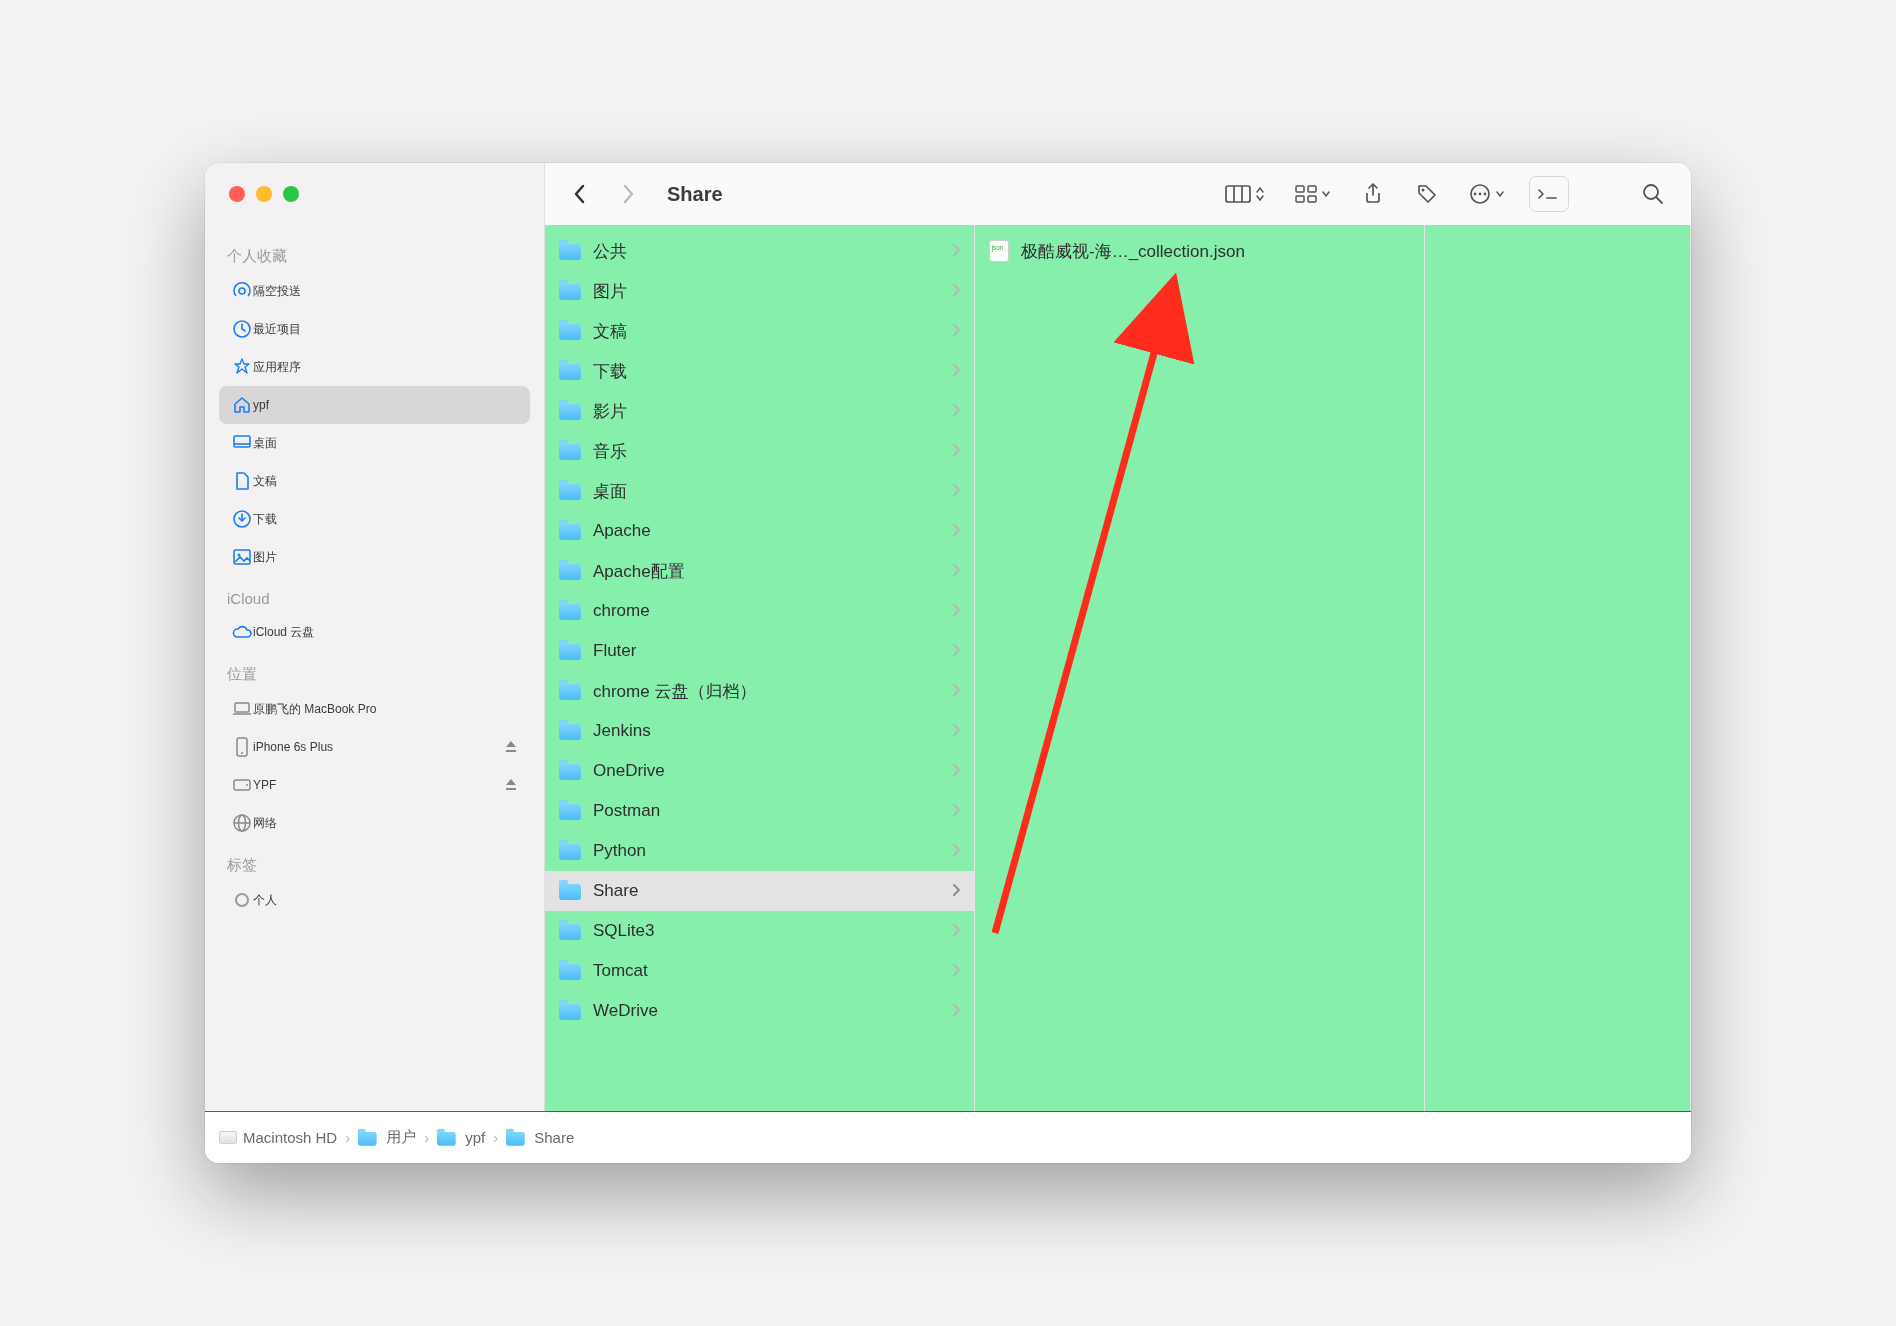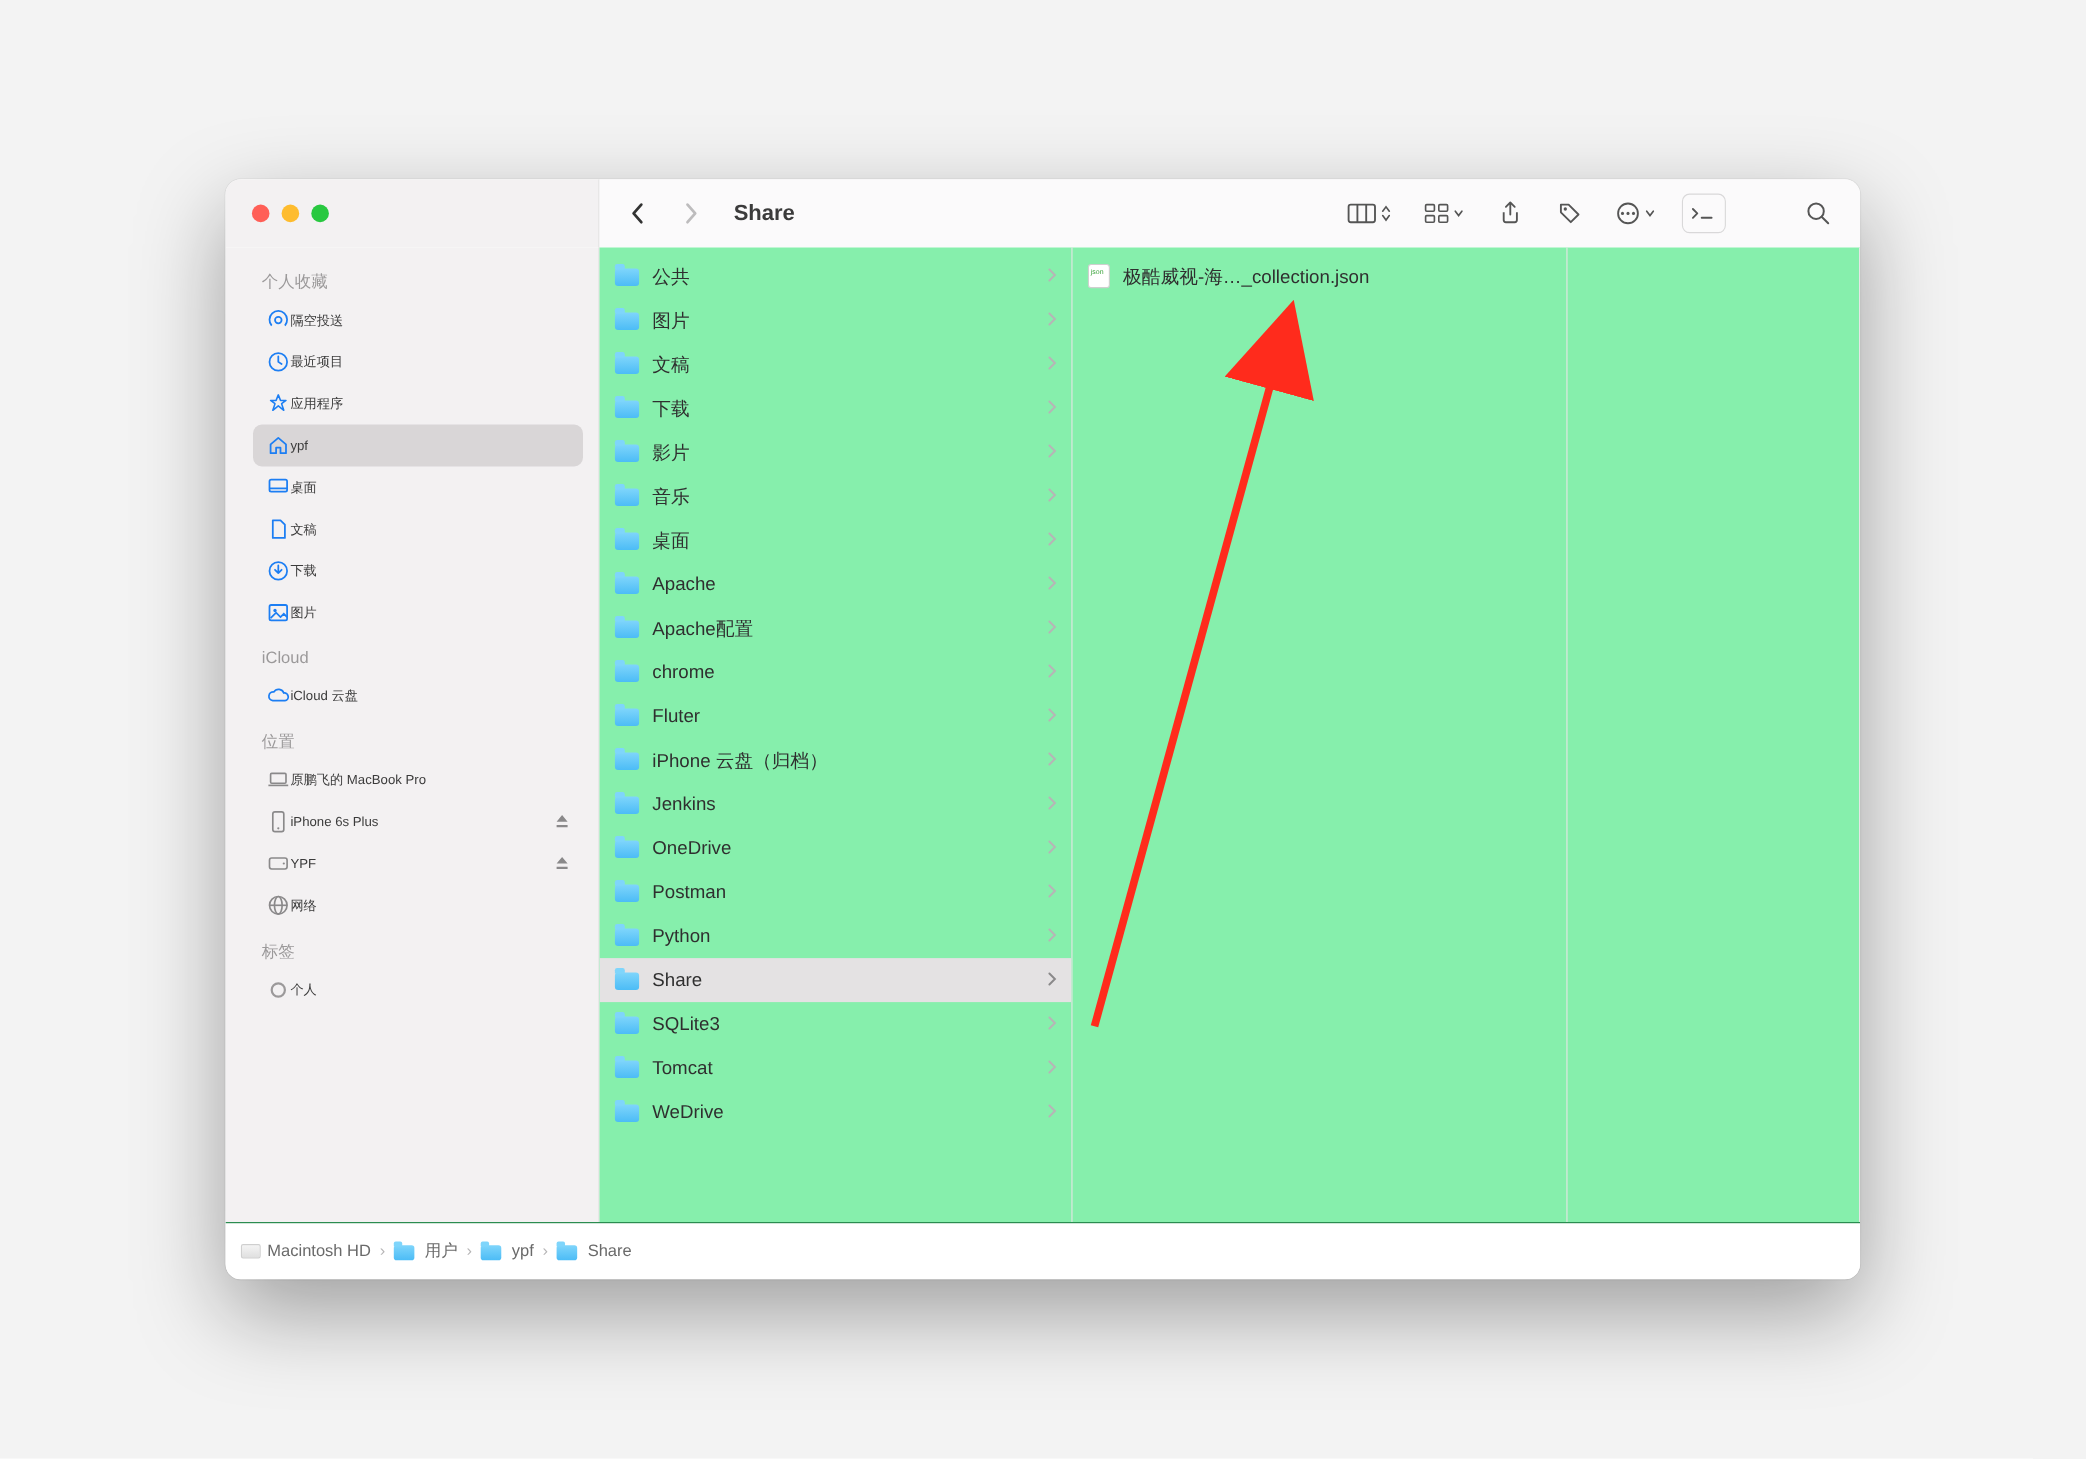--- a/index.html
+++ b/index.html
@@ -26,7 +26,7 @@
   .tbtn { height:36px; min-width:36px; border-radius:7px; display:flex; align-items:center; justify-content:center; color:#555; padding:0 6px; gap:4px; }
   .tbtn.framed { border:1px solid #d9d8d9; }
   .content { flex:1; display:flex; min-height:0; }
-  .sidebar { width:340px; background:#f3f1f2; border-right:1px solid #e1dfdf; padding:8px 14px 0 25px; overflow:hidden; }
+  .sidebar { width:340px; background:#f3f1f2; border-right:1px solid #e1dfdf; padding:8px 14px 0 14px; overflow:hidden; }
   .sec-label { font-size:15px; color:#9b999a; font-weight:500; margin:14px 0 6px 8px; }
   .sitem { height:38px; display:flex; align-items:center; padding:0 12px; border-radius:8px; font-size:12px; color:#3b3b3b; }
   .sitem.active { background:#d9d6d7; }

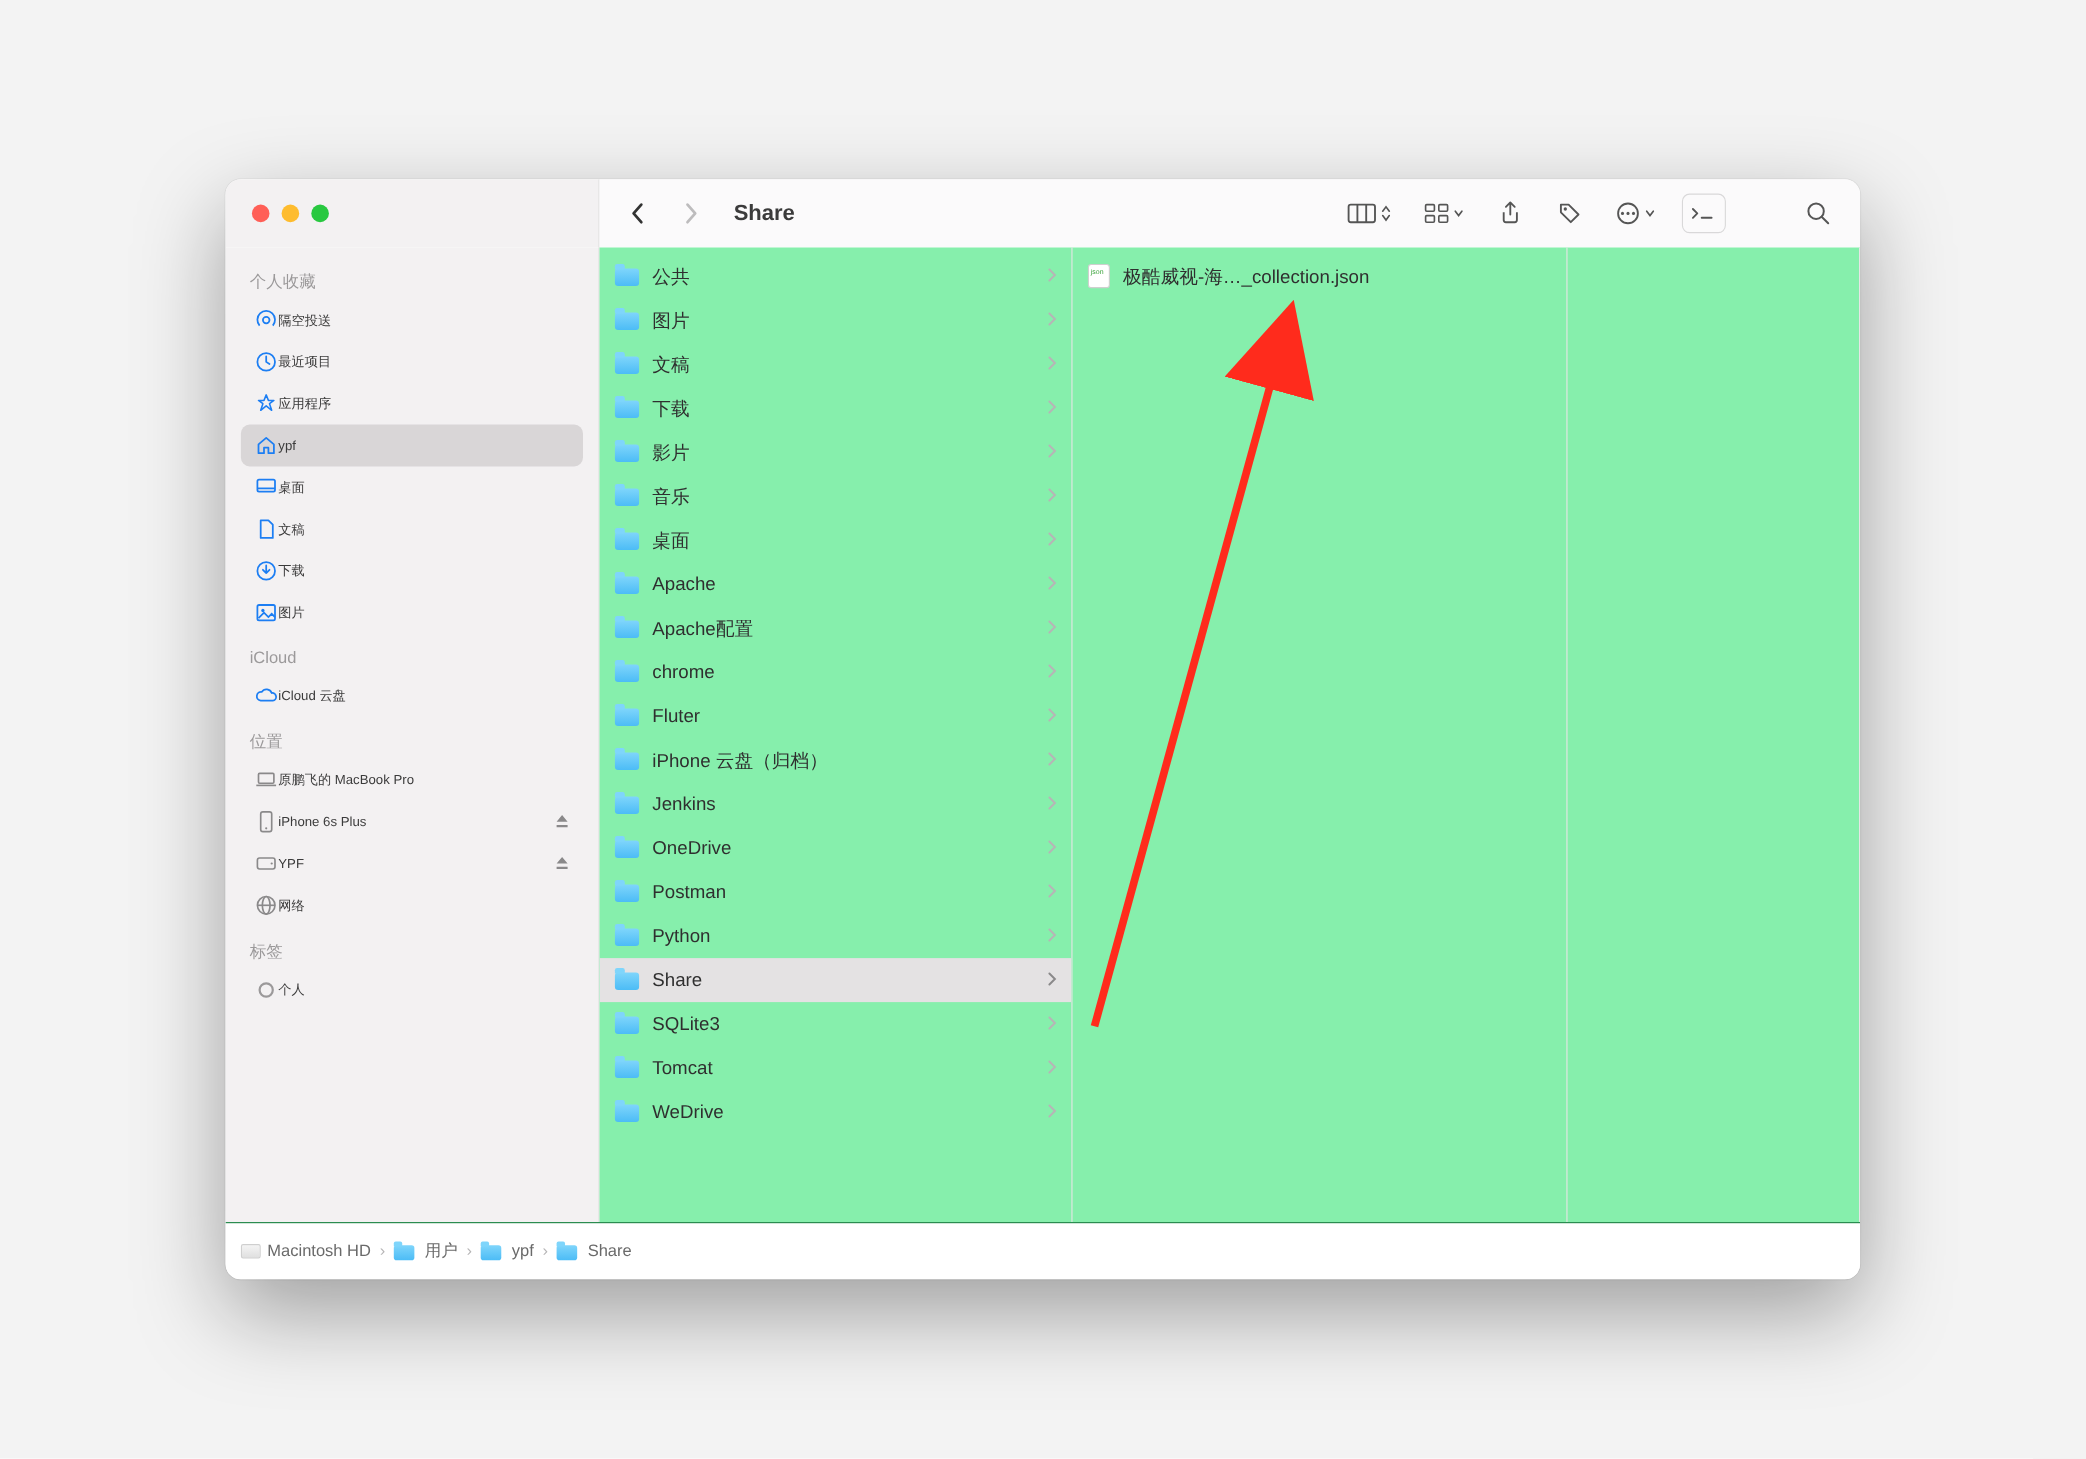--- a/index.html
+++ b/index.html
@@ -379,7 +379,7 @@
               <span class="ficon">
                 <span class="folder"></span>
               </span>
-              <span>iPhone 云盘（归档）</span>
+              <span>chrome 云盘（归档）</span>
               <span class="chev"><svg width="8" height="12">
                   <path d="M2 1 L7 6 L2 11" stroke="currentColor" stroke-width="1.8" fill="none" stroke-linecap="round"></path>
                 </svg></span>

